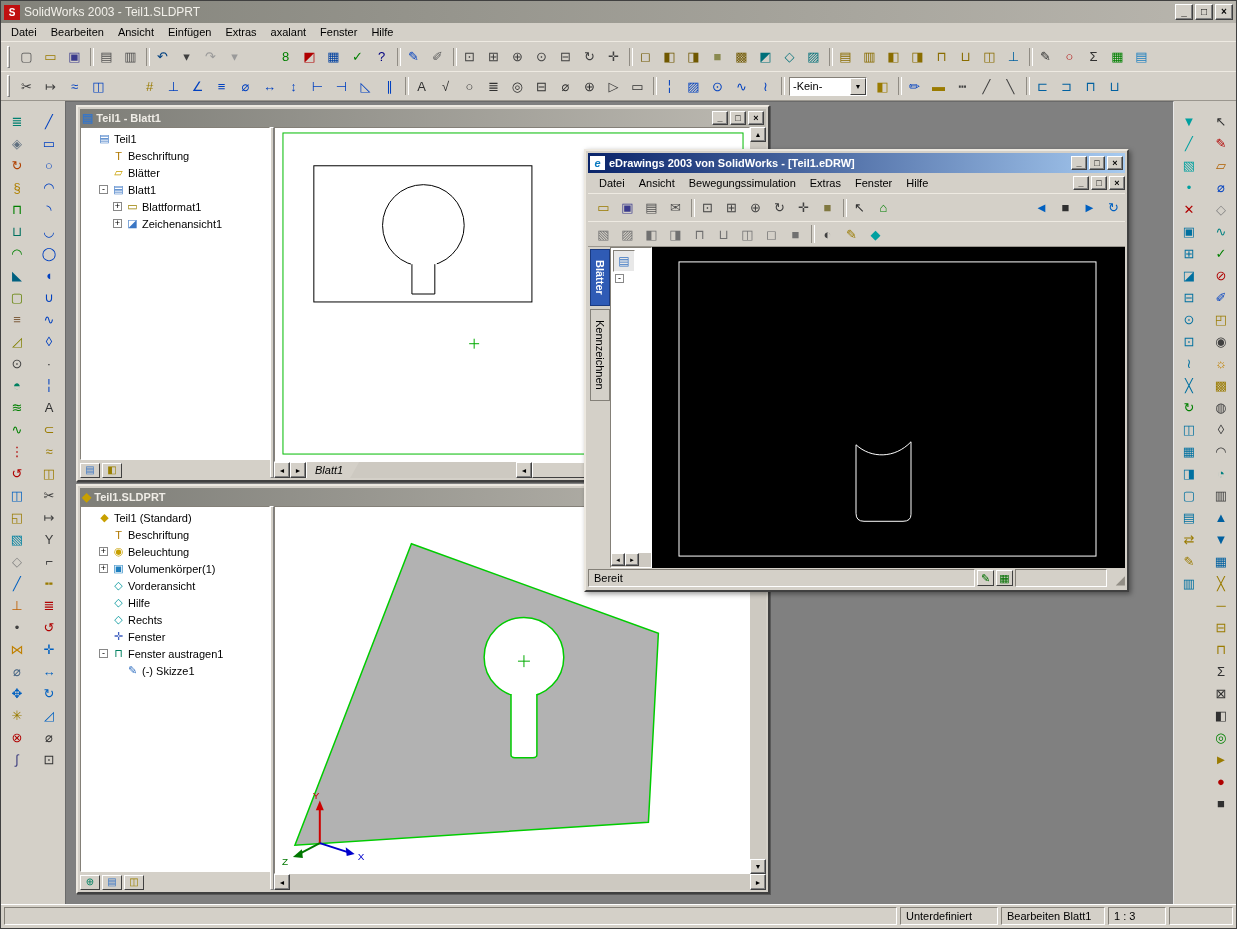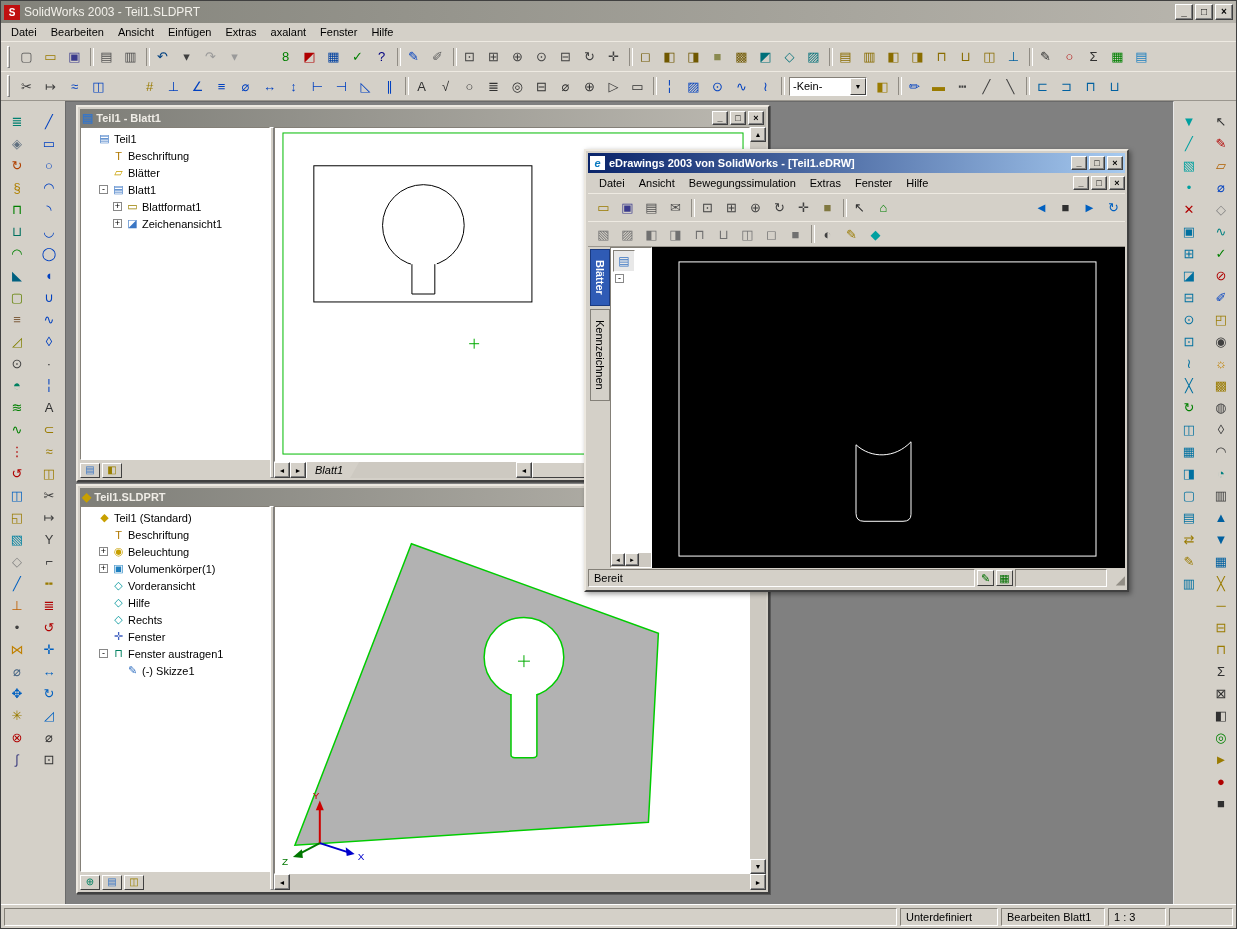--- a/index.html
+++ b/index.html
@@ -41,7 +41,7 @@
   .mdi{position:absolute;left:64px;top:100px;width:1109px;height:805px;background:#808080;border:1px solid;border-color:#6a6a6a #e8e8e8 #e8e8e8 #6a6a6a;}
 
   
-  .mstatus{position:absolute;left:0;right:0;bottom:0;height:24px;background:#d4d0c8;border-top:1px solid #fff;display:flex;align-items:center;gap:3px;padding:2px 3px;margin-top:46px;}
+  .mstatus{position:absolute;left:0;right:0;bottom:0;height:24px;background:#d4d0c8;border-top:1px solid #fff;display:flex;gap:3px;padding:2px 3px;margin-top:46px;}
   .spanel{height:18px;border:1px solid;border-color:#848078 #fff #fff #848078;font-size:11px;display:flex;align-items:center;padding:0 5px;white-space:nowrap;color:#000;}
 
   

